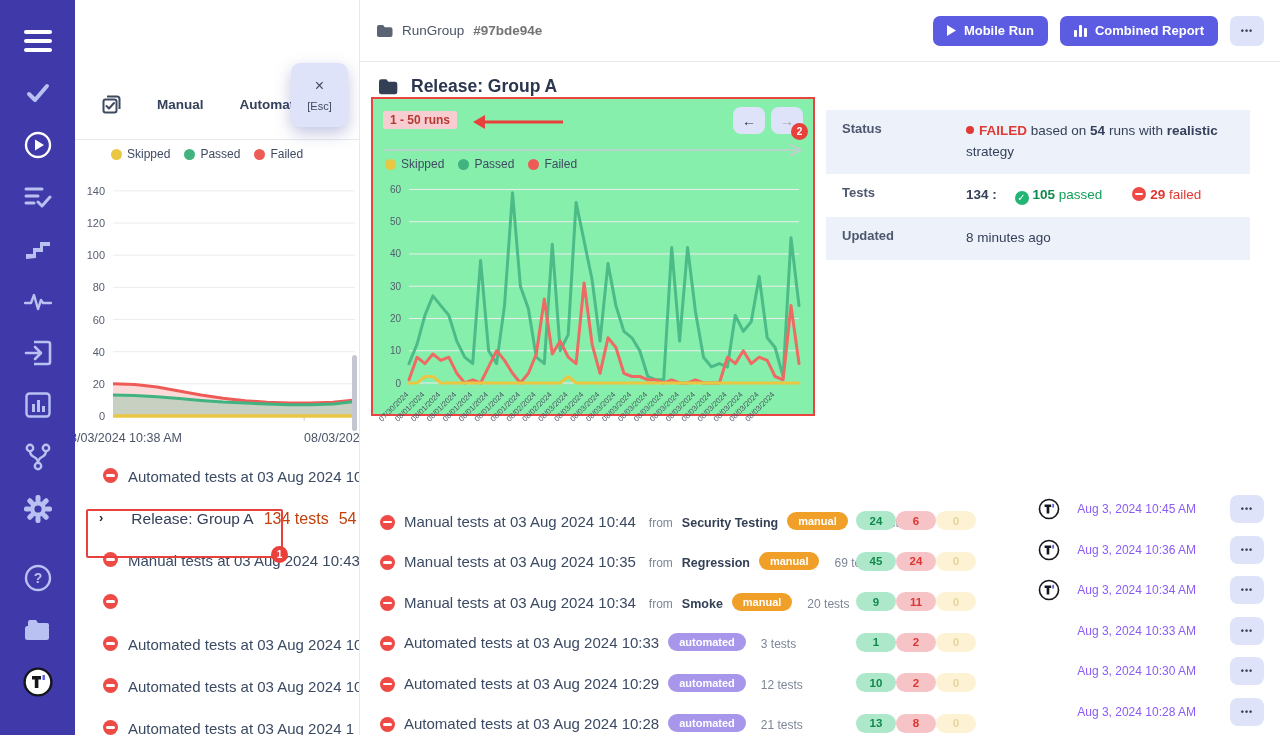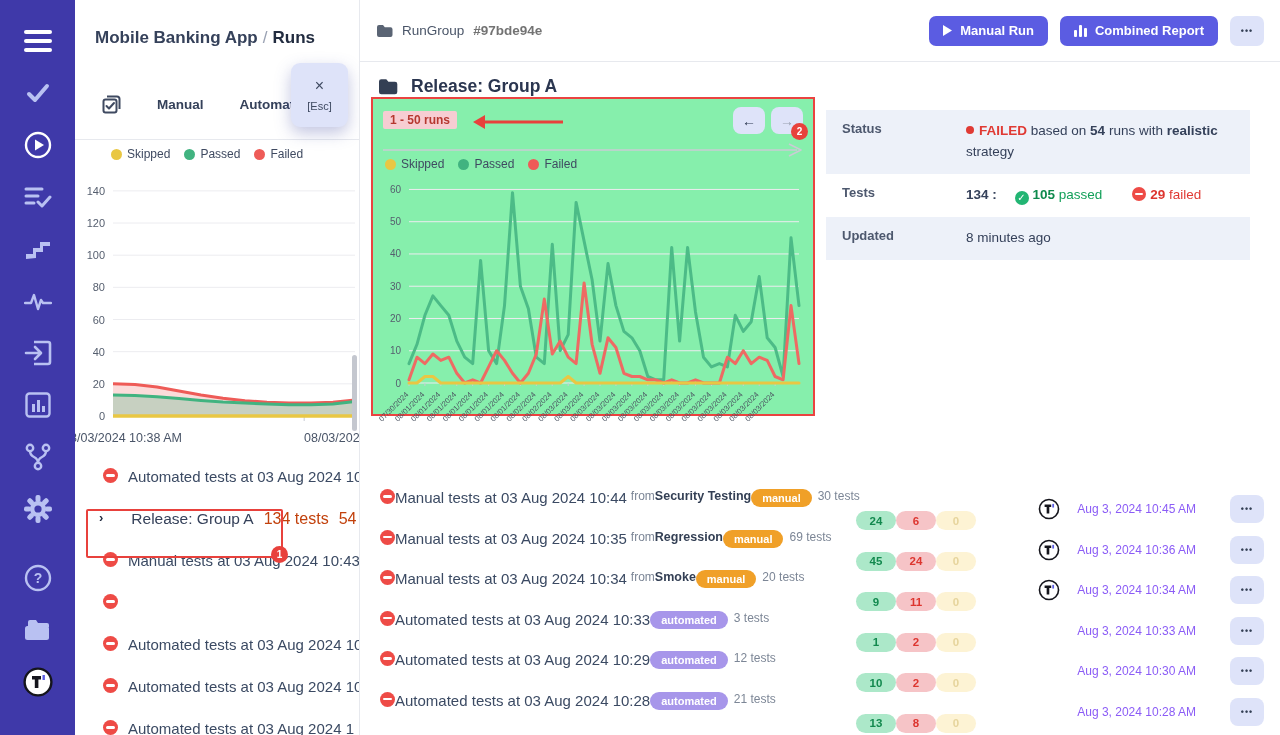--- a/index.html
+++ b/index.html
@@ -243,9 +243,6 @@
   </nav>
 
   <aside class="left-panel">
-    <div class="breadcrumb">
-      <span>Mobile Banking App</span><span class="sep">/</span><span class="current">Runs</span>
-    </div>
 
     <div class="tabs-row">
       <span class="side-icon" style="margin:0;width:20px;height:20px;">

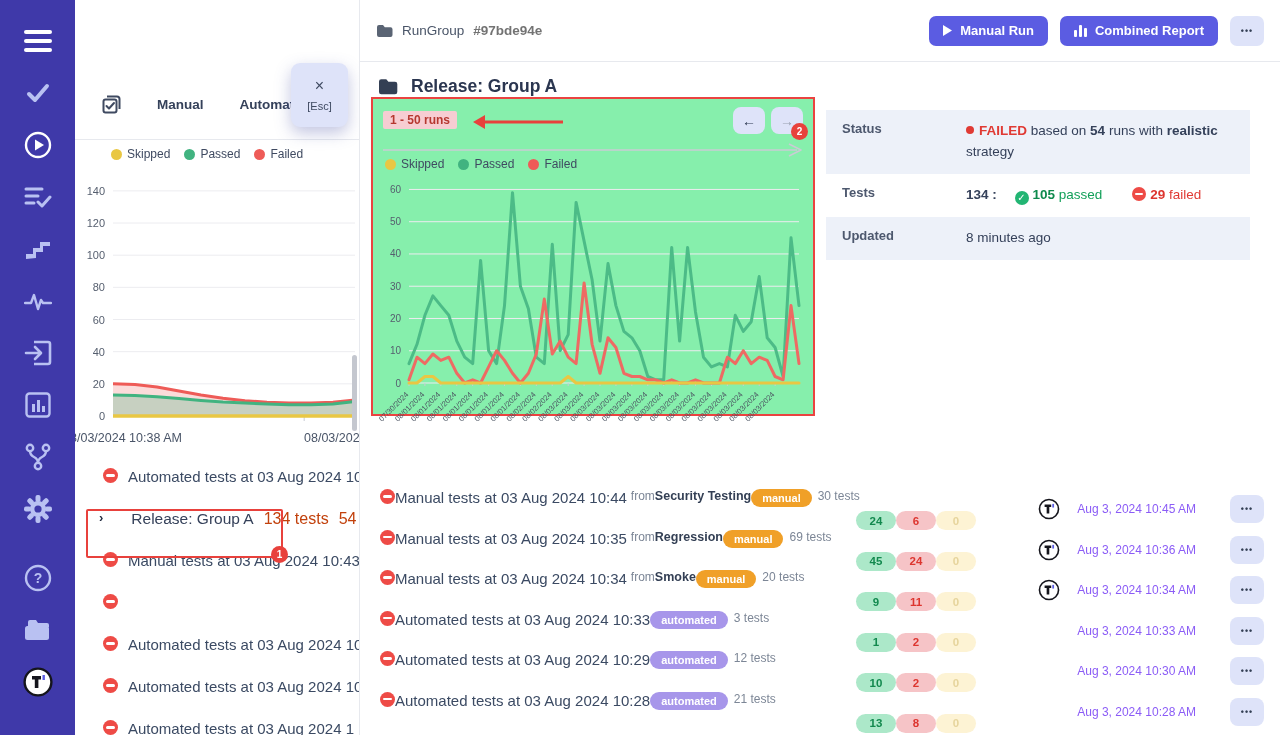--- a/index.html
+++ b/index.html
@@ -359,7 +359,7 @@
           <svg width="9" height="11" viewBox="0 0 9 11">
               <path d="M0 0 L9 5.5 L0 11 Z" fill="#fff"></path>
             </svg>
-          <span>Manual Run</span>
+          <span>Mobile Run</span>
         </button>
         <button class="btn-primary">
           <svg width="13" height="12" viewBox="0 0 13 12">

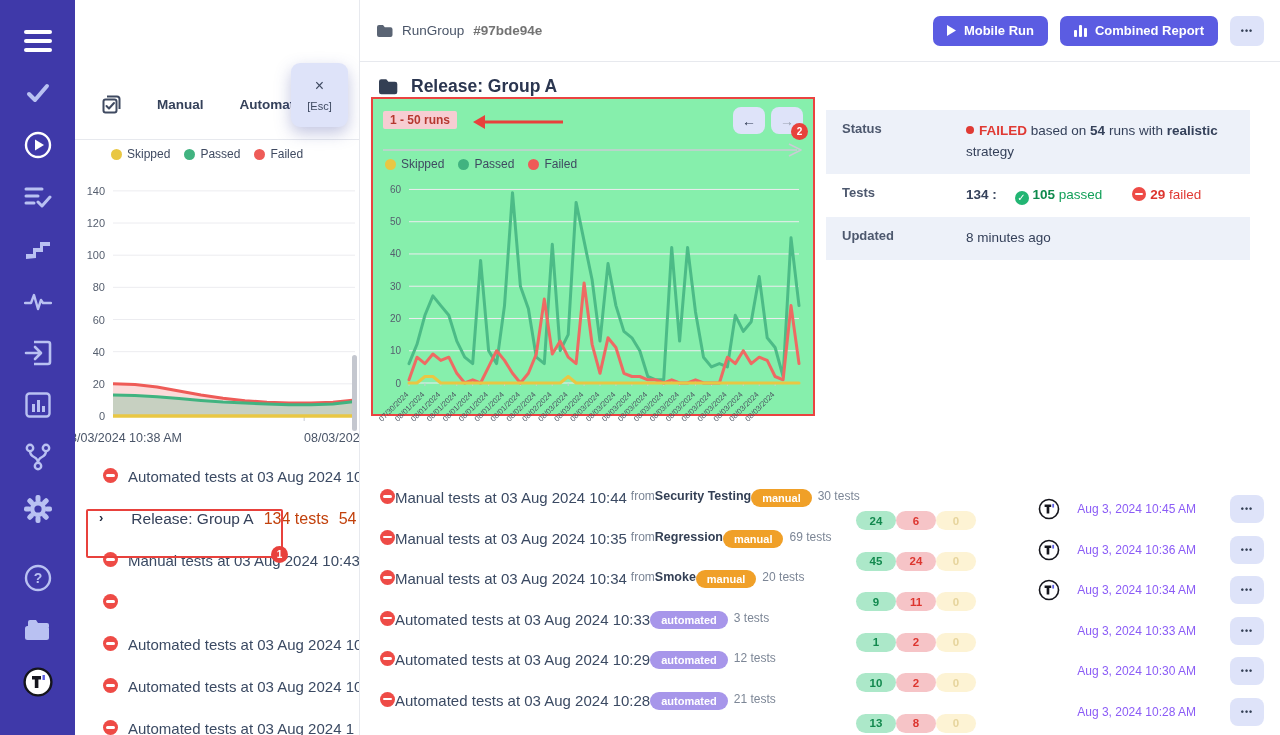--- a/index.html
+++ b/index.html
@@ -112,7 +112,7 @@
   .run-list { position:absolute; left:0; top:489px; width:920px; }
   .run-row { position:relative; height:40.5px; }
   .run-row .row-left { position:absolute; left:20px; top:0; height:40.5px; display:flex;
-    align-items:flex-start; white-space:nowrap; }
+    align-items:flex-end; gap:9px; white-space:nowrap; }
   .run-title { font-size:15px; color:#3b4a63; font-weight:500; }
   .from-label { font-size:12px; color:#7c8696; margin-left:4px; }
   .suite-name { font-size:12.5px; font-weight:bold; color:#333f54; }

